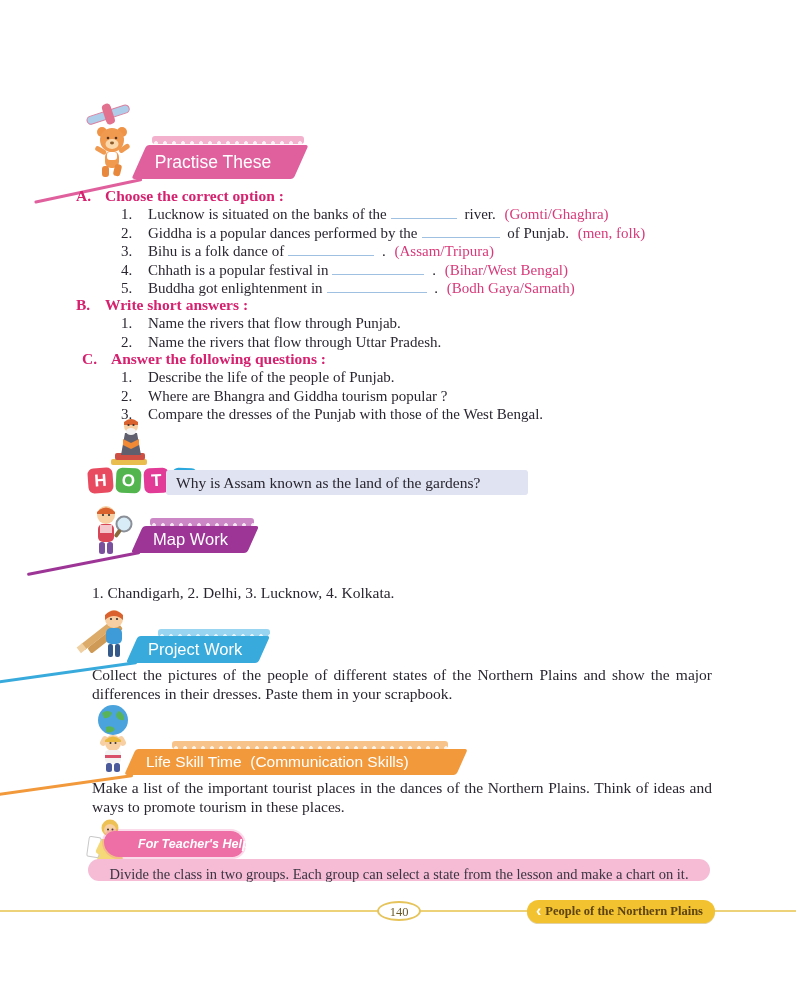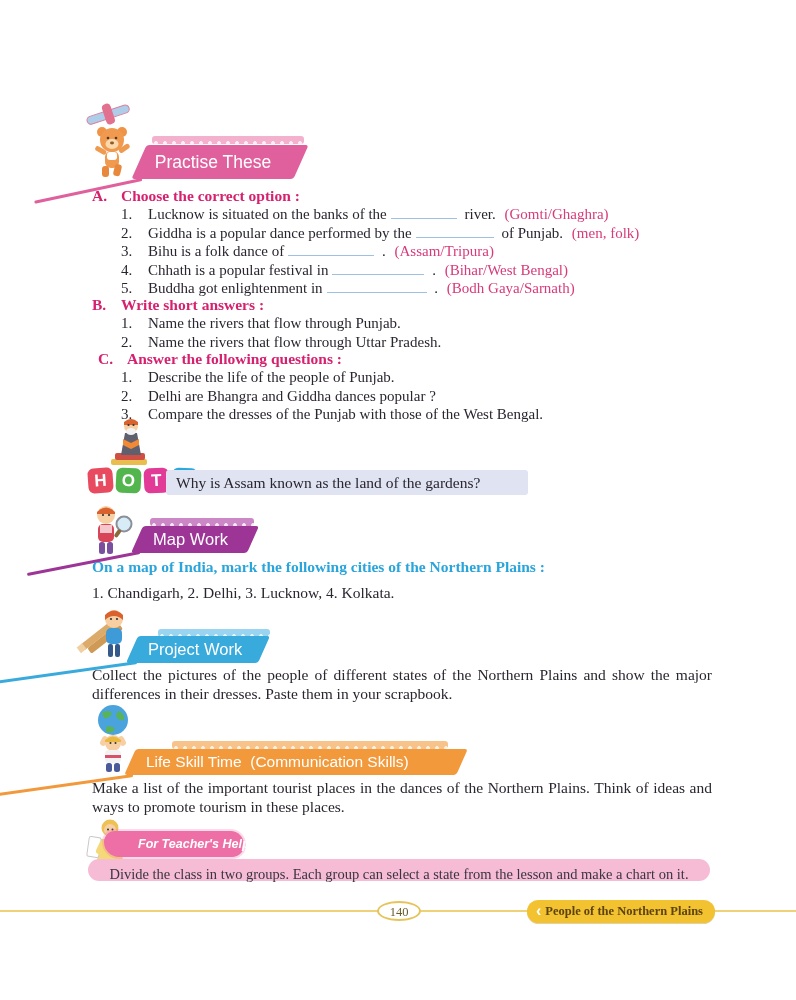--- a/index.html
+++ b/index.html
@@ -29,7 +29,7 @@
   .dline-life{background:#f2993c;transform:rotate(-8deg);}
 
   
-  .sec-heading{position:absolute;left:92px;font-size:15.5px;font-weight:bold;color:#d6216f;}
+  .sec-heading{position:absolute;left:76px;font-size:15.5px;font-weight:bold;color:#d6216f;}
   .sec-heading .sletter{display:inline-block;width:29px;}
   .items{position:absolute;left:121px;width:650px;font-size:15px;}
   .item{line-height:18.5px;white-space:nowrap;}

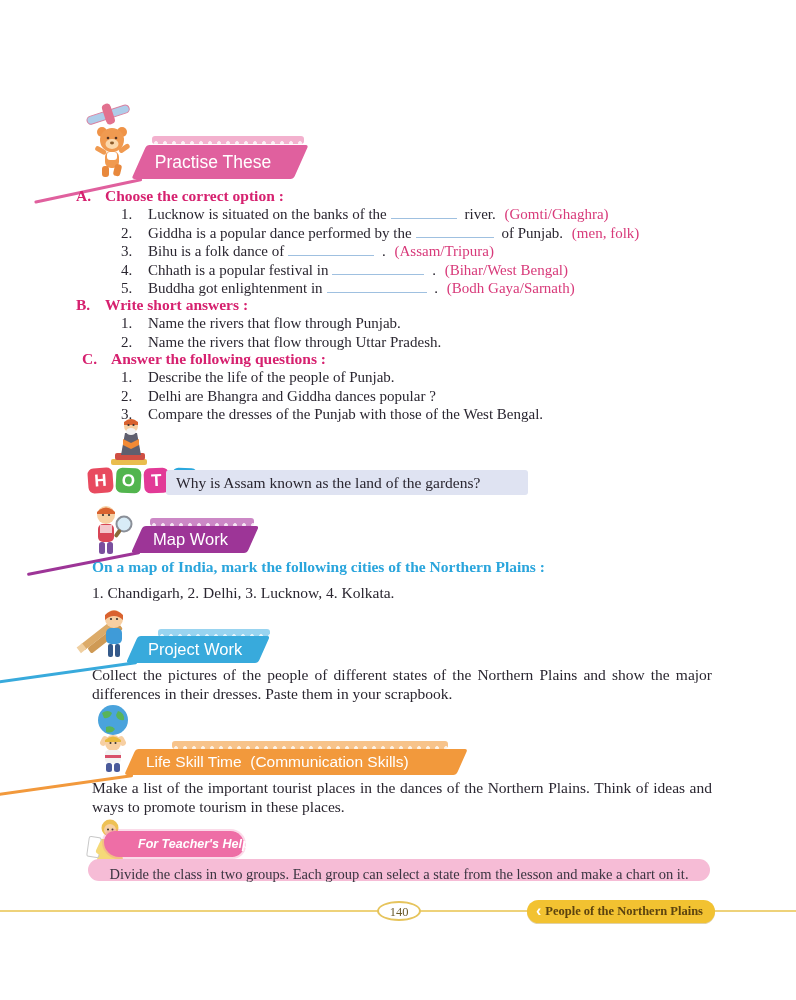--- a/index.html
+++ b/index.html
@@ -115,7 +115,7 @@
       <span class="inum">1.</span><span>Lucknow is situated on the banks of the</span><span class="blank" style="width:66px;"></span><span> river. </span><span class="opt">(Gomti/Ghaghra)</span>
     </div>
     <div class="item">
-      <span class="inum">2.</span><span>Giddha is a popular dance performed by the</span><span class="blank" style="width:78px;"></span><span> of Punjab. </span><span class="opt">(men, folk)</span>
+      <span class="inum">2.</span><span>Giddha is a popular dances performed by the</span><span class="blank" style="width:78px;"></span><span> of Punjab. </span><span class="opt">(men, folk)</span>
     </div>
     <div class="item">
       <span class="inum">3.</span><span>Bihu is a folk dance of</span><span class="blank" style="width:86px;"></span><span> . </span><span class="opt">(Assam/Tripura)</span>

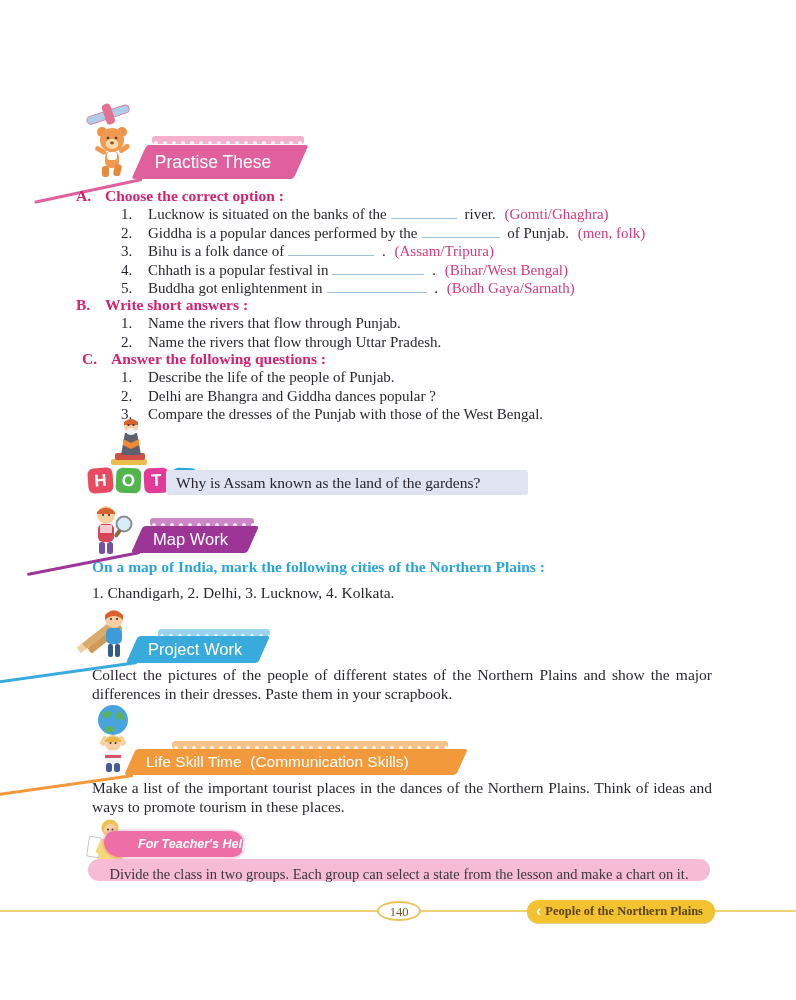--- a/index.html
+++ b/index.html
@@ -148,7 +148,7 @@
       <span class="inum">1.</span><span>Describe the life of the people of Punjab.</span>
     </div>
     <div class="item">
-      <span class="inum">2.</span><span>Delhi are Bhangra and Giddha dances popular ?</span>
+      <span class="inum">2.</span><span>Where are Bhangra and Giddha tourism popular ?</span>
     </div>
     <div class="item">
       <span class="inum">3.</span><span>Compare the dresses of the Punjab with those of the West Bengal.</span>

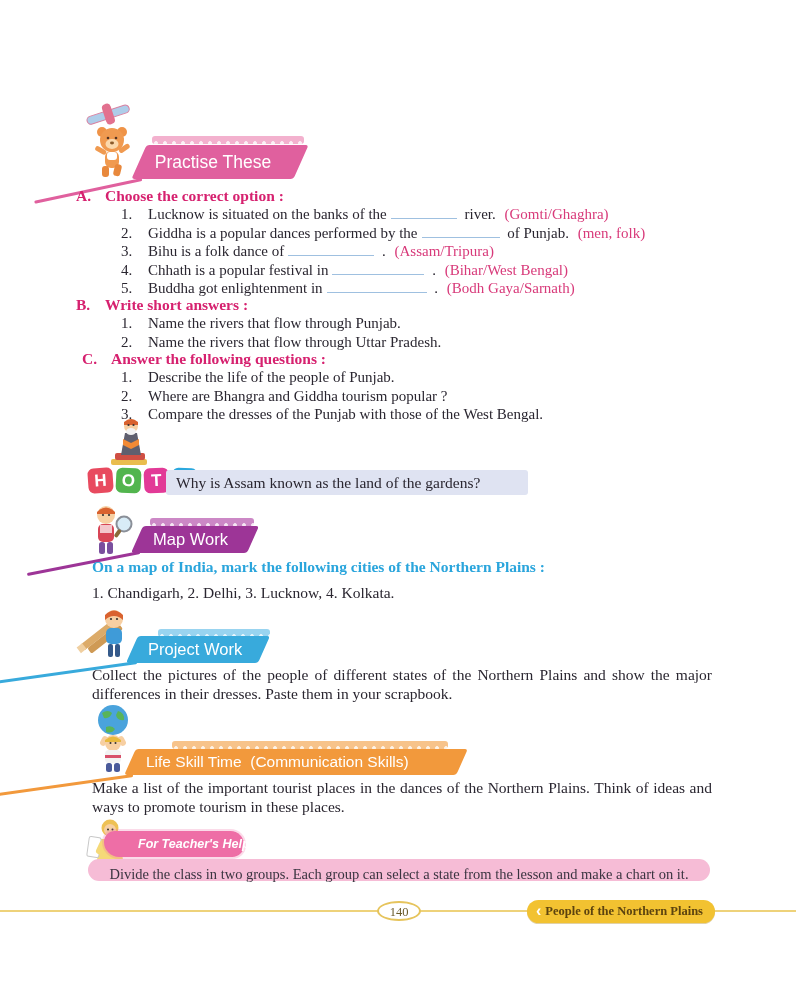--- a/index.html
+++ b/index.html
@@ -195,7 +195,6 @@
     <span class="blabel">Map Work</span>
   </div>
   <div class="dline dline-map" style="left:25px;top:551px;width:115px;"></div>
-  <div class="blue-instruction">On a map of India, mark the following cities of the Northern Plains :</div>
   <div class="cities-line">1. Chandigarh, 2. Delhi, 3. Lucknow, 4. Kolkata.</div>
 
   <div class="mascot" style="left:72px;top:606px;">

